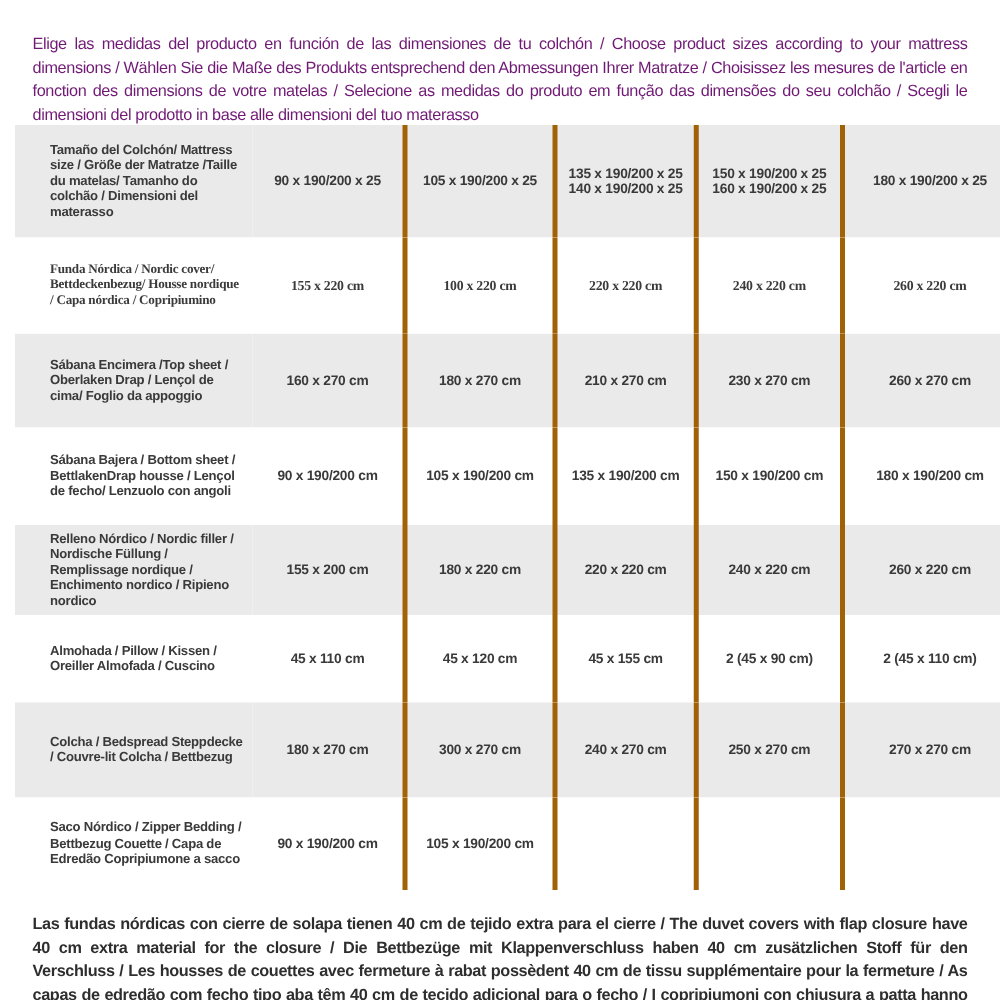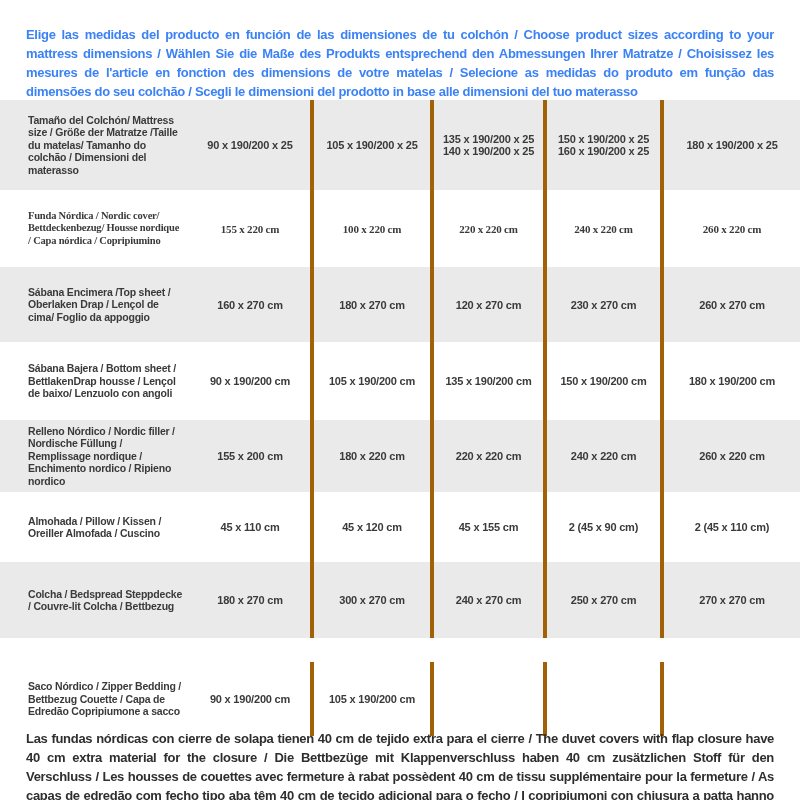--- a/index.html
+++ b/index.html
@@ -13,8 +13,8 @@
   }
   .intro{
     position:absolute;top:12px;left:26px;width:748px;
-    font-size:13px;font-weight:bold;line-height:19px;
-    letter-spacing:-0.3px;text-align:justify;color:#3b82f6;
+    font-size:13px;font-weight:normal;line-height:19px;
+    letter-spacing:-0.3px;text-align:justify;color:#701a75;
   }
   .size-table{
     position:absolute;top:100px;left:0;width:644px;

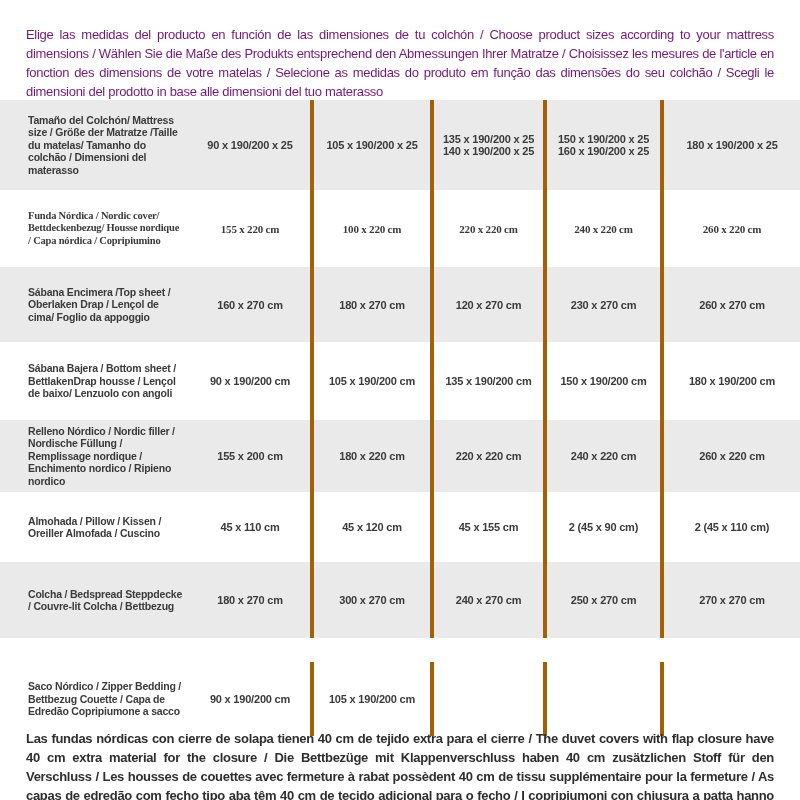--- a/index.html
+++ b/index.html
@@ -20,6 +20,7 @@
     position:absolute;top:100px;left:0;width:644px;
     display:grid;
     grid-template-columns:190px 120px 120px 113px 117px 140px;
+    padding-left:12px;
   }
   .row{display:contents;}
   .cell{

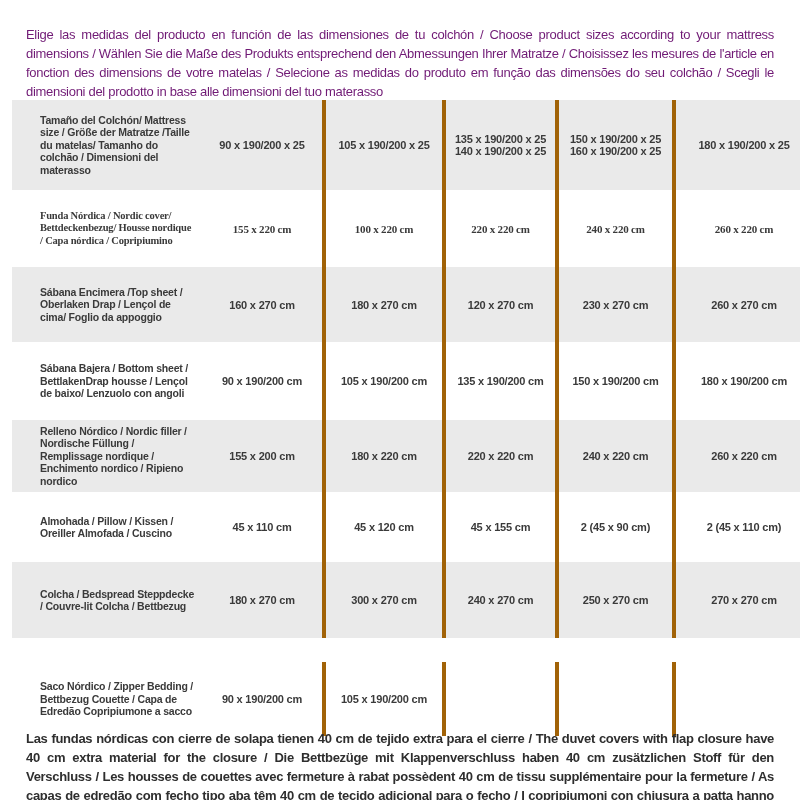--- a/index.html
+++ b/index.html
@@ -85,7 +85,7 @@
       <div class="cell label">Sábana Encimera /Top sheet / Oberlaken Drap / Lençol de cima/ Foglio da appoggio</div>
       <div class="cell">160 x 270 cm</div>
       <div class="cell vline">180 x 270 cm</div>
-      <div class="cell vline">120 x 270 cm</div>
+      <div class="cell vline">210 x 270 cm</div>
       <div class="cell vline">230 x 270 cm</div>
       <div class="cell vline">260 x 270 cm</div>
     </div>

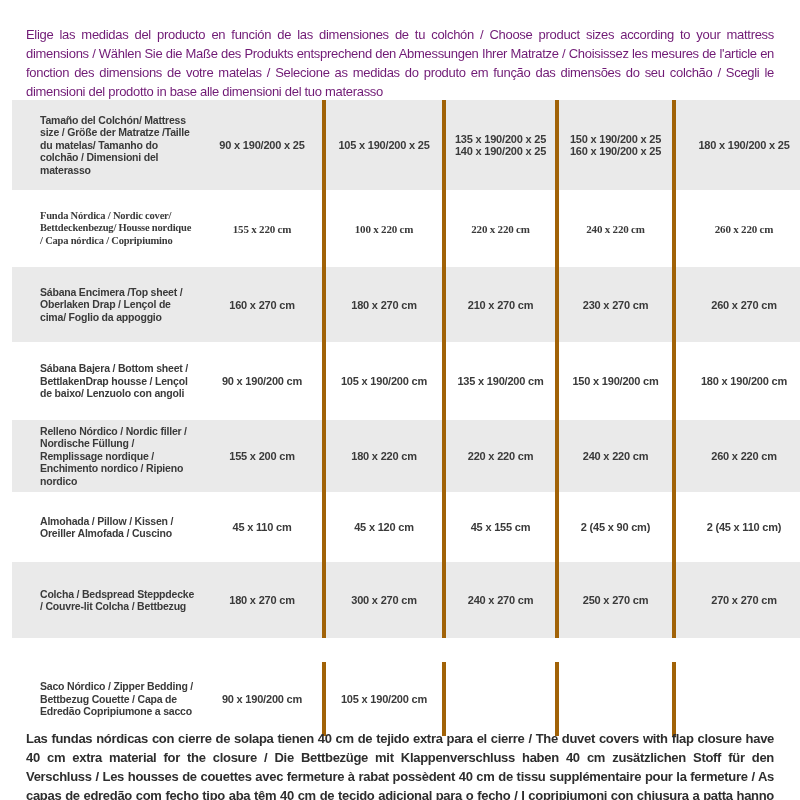--- a/index.html
+++ b/index.html
@@ -91,7 +91,7 @@
     </div>
 
     <div class="row r4">
-      <div class="cell label">Sábana Bajera / Bottom sheet / BettlakenDrap housse / Lençol de baixo/ Lenzuolo con angoli</div>
+      <div class="cell label">Sábana Bajera / Bottom sheet / BettlakenDrap housse / Lençol de fecho/ Lenzuolo con angoli</div>
       <div class="cell">90 x 190/200 cm</div>
       <div class="cell vline">105 x 190/200 cm</div>
       <div class="cell vline">135 x 190/200 cm</div>

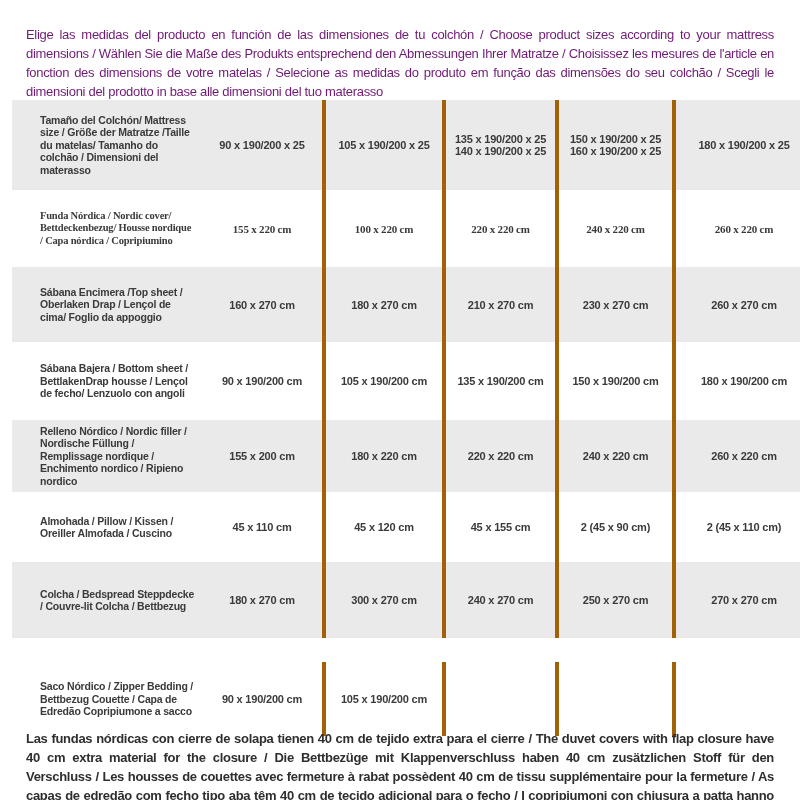--- a/index.html
+++ b/index.html
@@ -45,7 +45,7 @@
   .r5 .cell{min-height:72px;}
   .r6 .cell{min-height:70px;}
   .r7 .cell{min-height:76px;}
-  .r8 .cell{min-height:74px;margin-top:24px;}
+  .r8 .cell{min-height:74px;}
   .footnote{
     position:absolute;top:716px;left:26px;width:748px;
     font-size:13px;font-weight:bold;line-height:19px;

